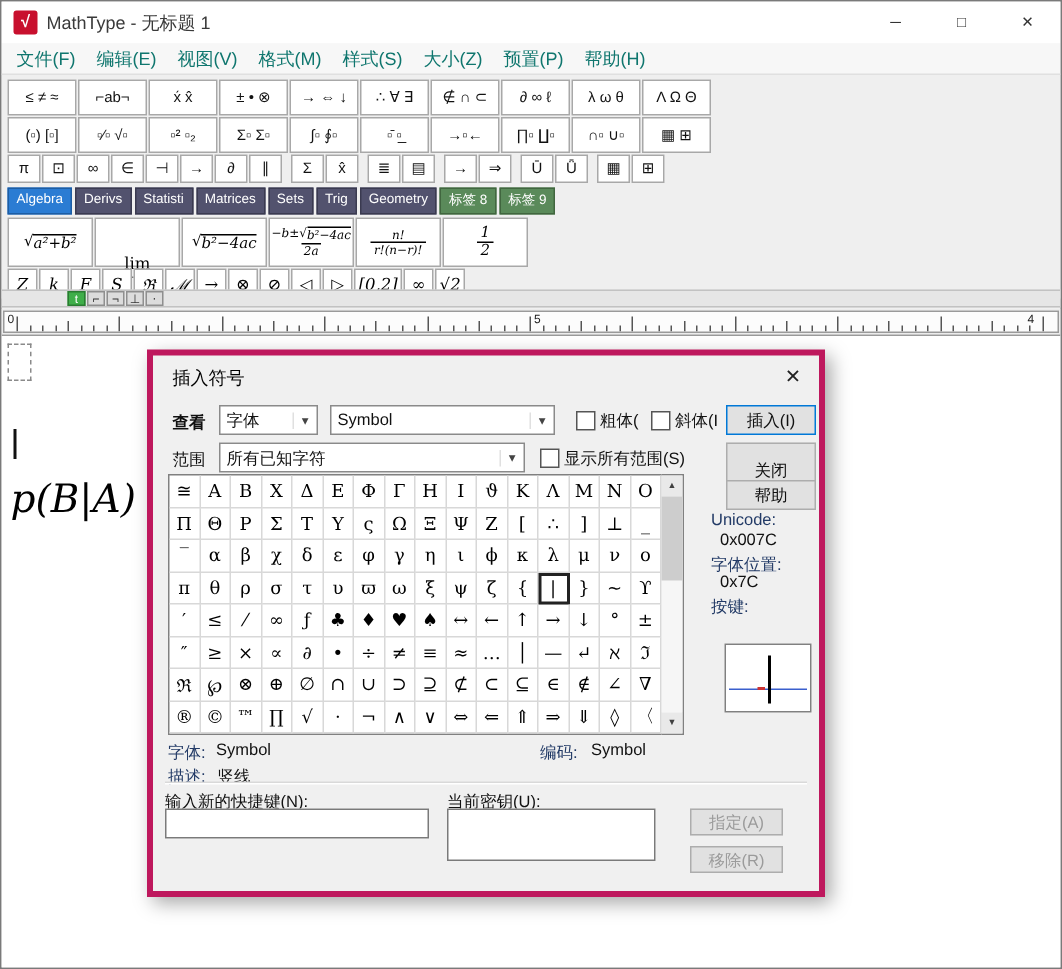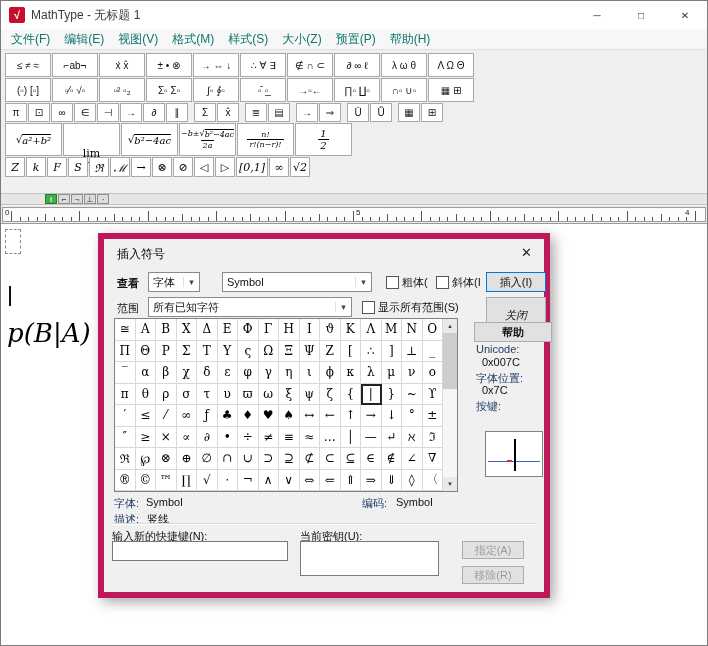--- a/index.html
+++ b/index.html
@@ -159,6 +159,17 @@
         <div class="sm-btn" style="margin-right: 6px;">Ǖ</div>
         <div class="sm-btn">▦</div>
         <div class="sm-btn">⊞</div>
+      </div>
+    <div class="tabs" id="tabs">
+        <div class="tab sel">Algebra</div>
+        <div class="tab">Derivs</div>
+        <div class="tab">Statisti</div>
+        <div class="tab">Matrices</div>
+        <div class="tab">Sets</div>
+        <div class="tab">Trig</div>
+        <div class="tab">Geometry</div>
+        <div class="tab grn">标签 8</div>
+        <div class="tab grn">标签 9</div>
       </div>
     <div class="presets" id="presets">
         <div class="preset-btn math">

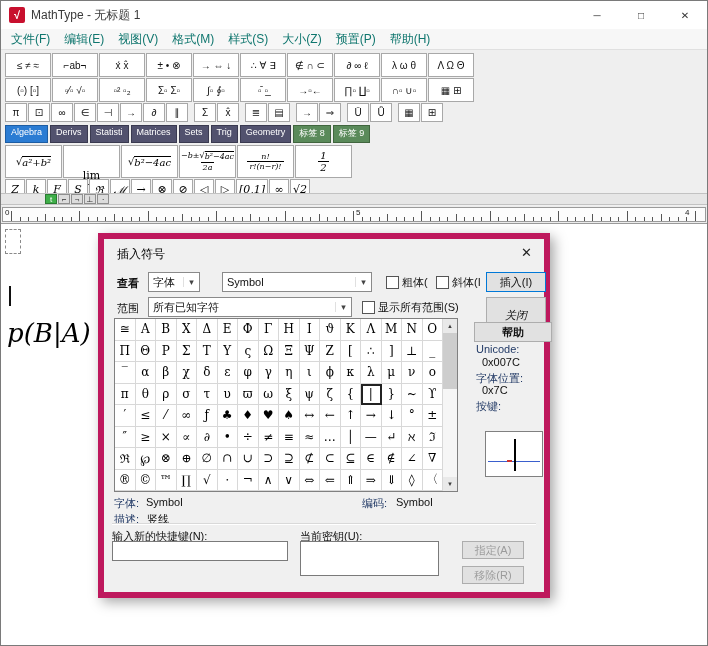--- a/index.html
+++ b/index.html
@@ -224,7 +224,7 @@
         <div class="qk-btn math">⊘</div>
         <div class="qk-btn math">◁</div>
         <div class="qk-btn math">▷</div>
-        <div class="qk-btn math">[0,1]</div>
+        <div class="qk-btn math">[0,2]</div>
         <div class="qk-btn math">∞</div>
         <div class="qk-btn math">√2</div>
       </div>

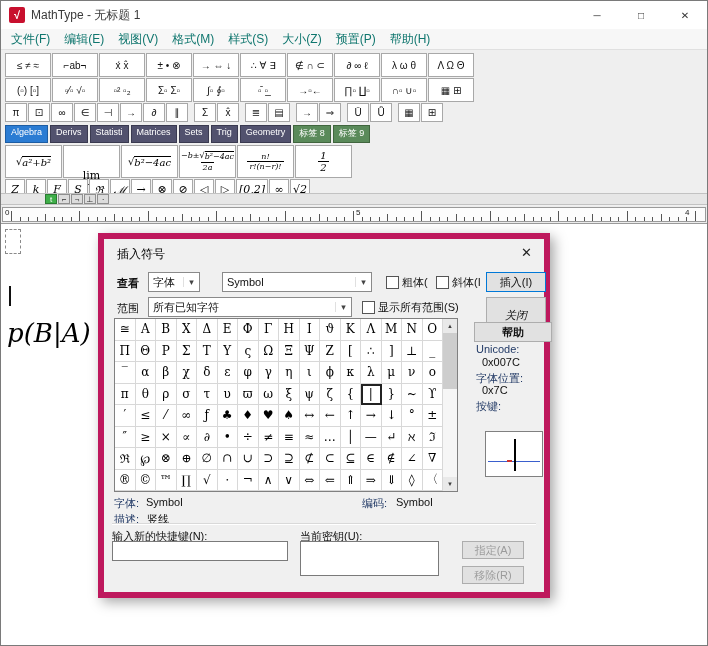--- a/index.html
+++ b/index.html
@@ -62,7 +62,7 @@
   .formula{position:absolute;left:6px;top:94px;font-size:26px;color:#000;}
 
   
-  .dialog{position:absolute;left:97px;top:232px;width:452px;height:365px;background:#f0f0f0;border:6px solid #be185d;box-shadow:4px 4px 12px rgba(0,0,0,.35);box-sizing:border-box;font-size:11px;}
+  .dialog{position:absolute;left:97px;top:232px;width:452px;height:365px;background:#f0f0f0;border:4px solid #be185d;box-shadow:4px 4px 12px rgba(0,0,0,.35);box-sizing:border-box;font-size:11px;}
   .dlg-title-text{position:absolute;left:13px;top:7px;font-size:12px;color:#000;}
   .dlg-close{position:absolute;right:12px;top:6px;font-size:13px;color:#222;}
   .lbl{position:absolute;color:#111;}

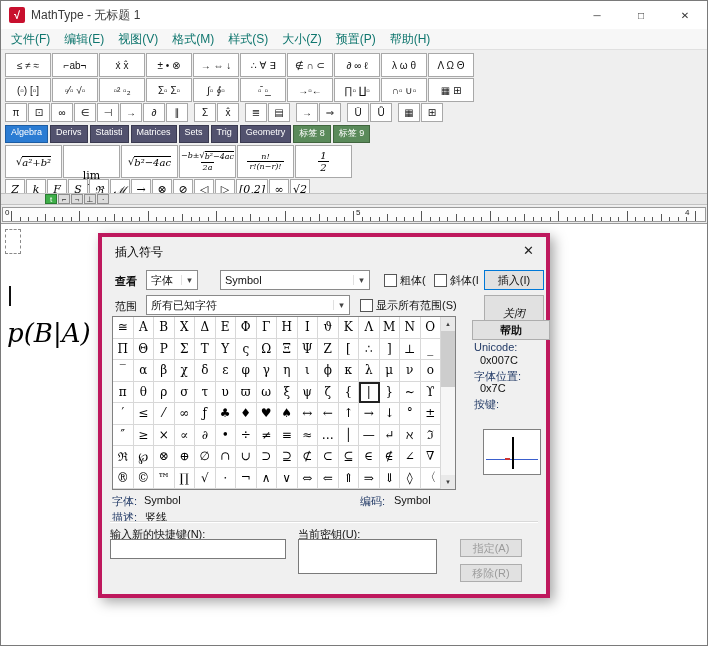--- a/index.html
+++ b/index.html
@@ -338,7 +338,7 @@
     <span class="dlg-close">✕</span>
 
     <span class="lbl" style="left:13px;top:37px;font-weight:bold;">查看</span>
-    <div class="combo" style="left:44px;top:33px;width:52px;">
+    <div class="combo" style="left:44px;top:33px;width:66px;">
       <span>字体</span>
       <span class="arr">▾</span>
     </div>

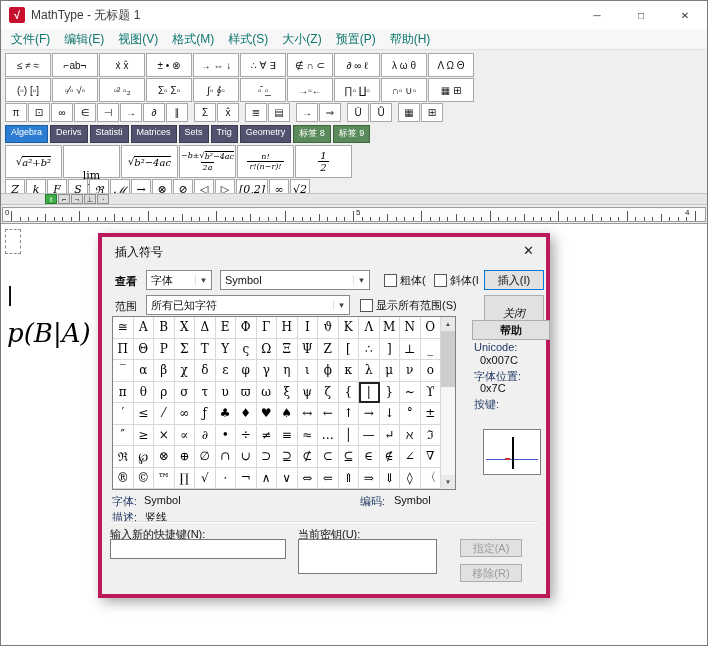--- a/index.html
+++ b/index.html
@@ -365,7 +365,7 @@
       <span class="box"></span>
       <span>显示所有范围(S)</span>
     </div>
-    <div class="dbtn" style="left:382px;top:58px;width:60px;height:36px;font-style:italic;">关闭</div>
+    <div class="dbtn" style="left:382px;top:58px;width:60px;height:36px;">关闭</div>
     <div class="dbtn" style="left:370px;top:83px;width:78px;height:20px;font-weight:bold;">帮助</div>
 
     <div id="char-grid">

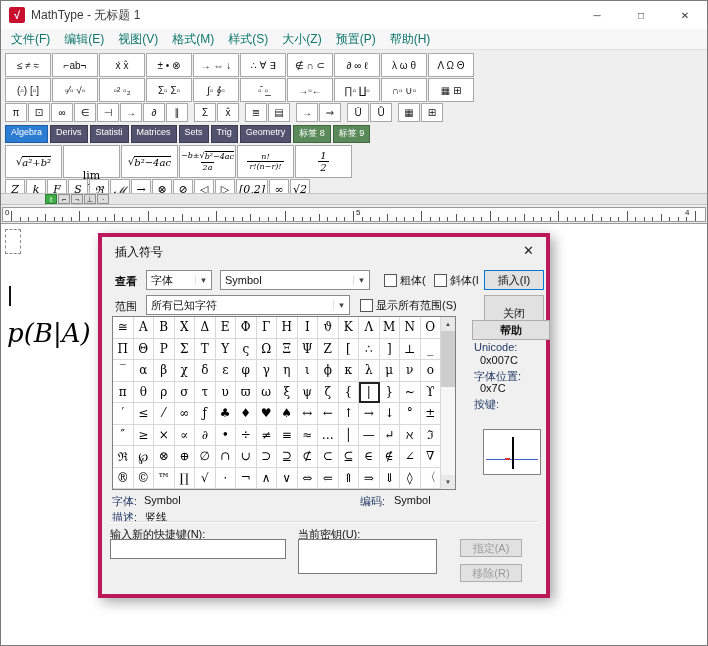--- a/index.html
+++ b/index.html
@@ -366,7 +366,7 @@
       <span>显示所有范围(S)</span>
     </div>
     <div class="dbtn" style="left:382px;top:58px;width:60px;height:36px;">关闭</div>
-    <div class="dbtn" style="left:370px;top:83px;width:78px;height:20px;font-weight:bold;">帮助</div>
+    <div class="dbtn" style="left:382px;top:83px;width:60px;height:20px;">帮助</div>
 
     <div id="char-grid">
         <div class="gcell">≅</div>

